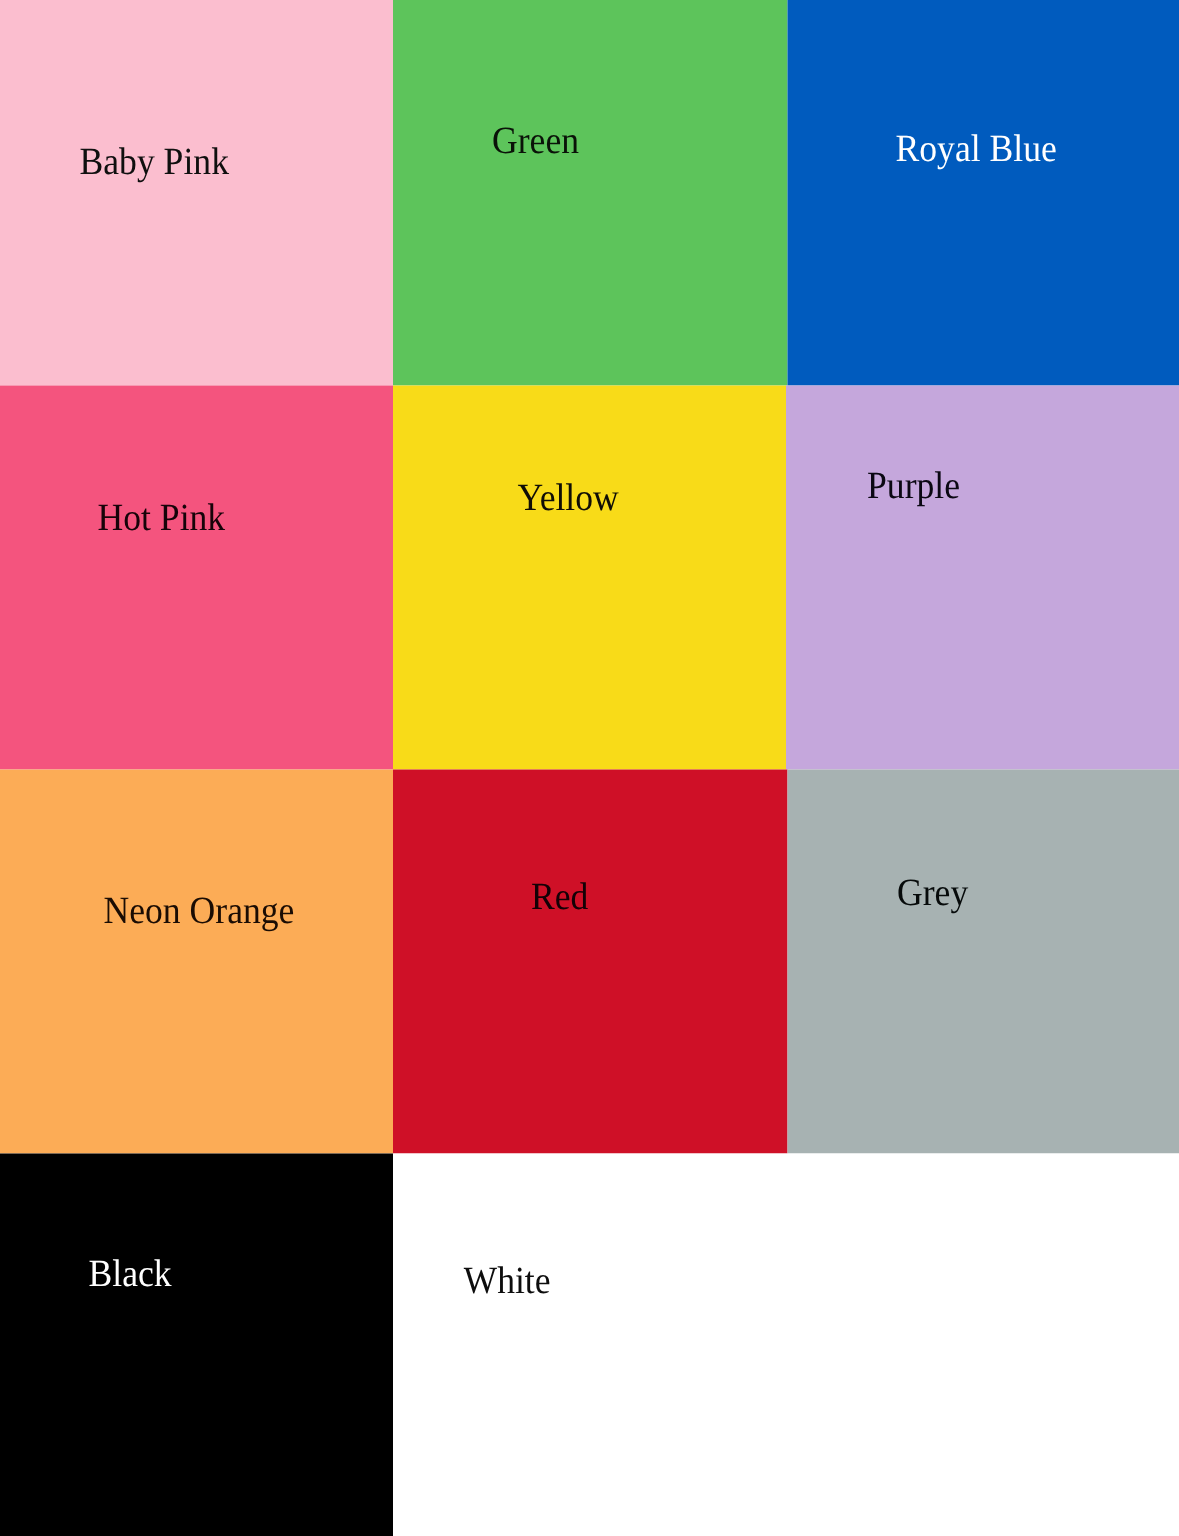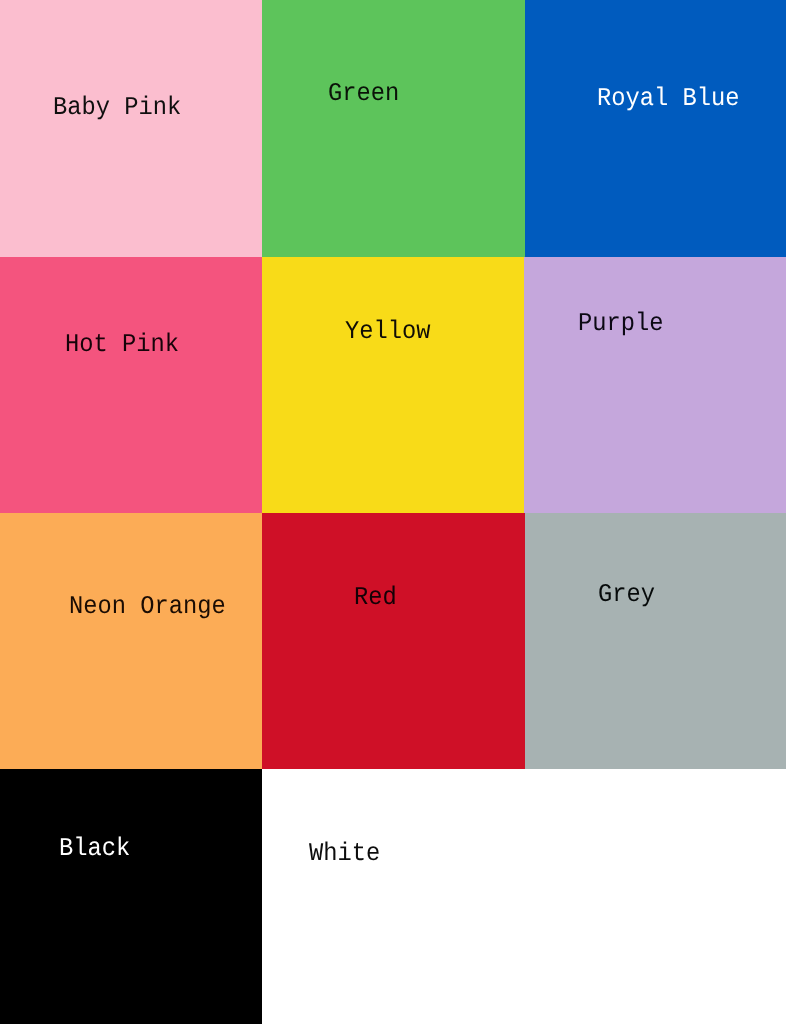--- a/index.html
+++ b/index.html
@@ -15,7 +15,7 @@
     position: relative;
     width: 786px;
     height: 756px;
-    font-family: Liberation Mono, monospace;
+    font-family: Liberation Serif, serif;
     -webkit-font-smoothing: antialiased;
     text-rendering: geometricPrecision;
   }

